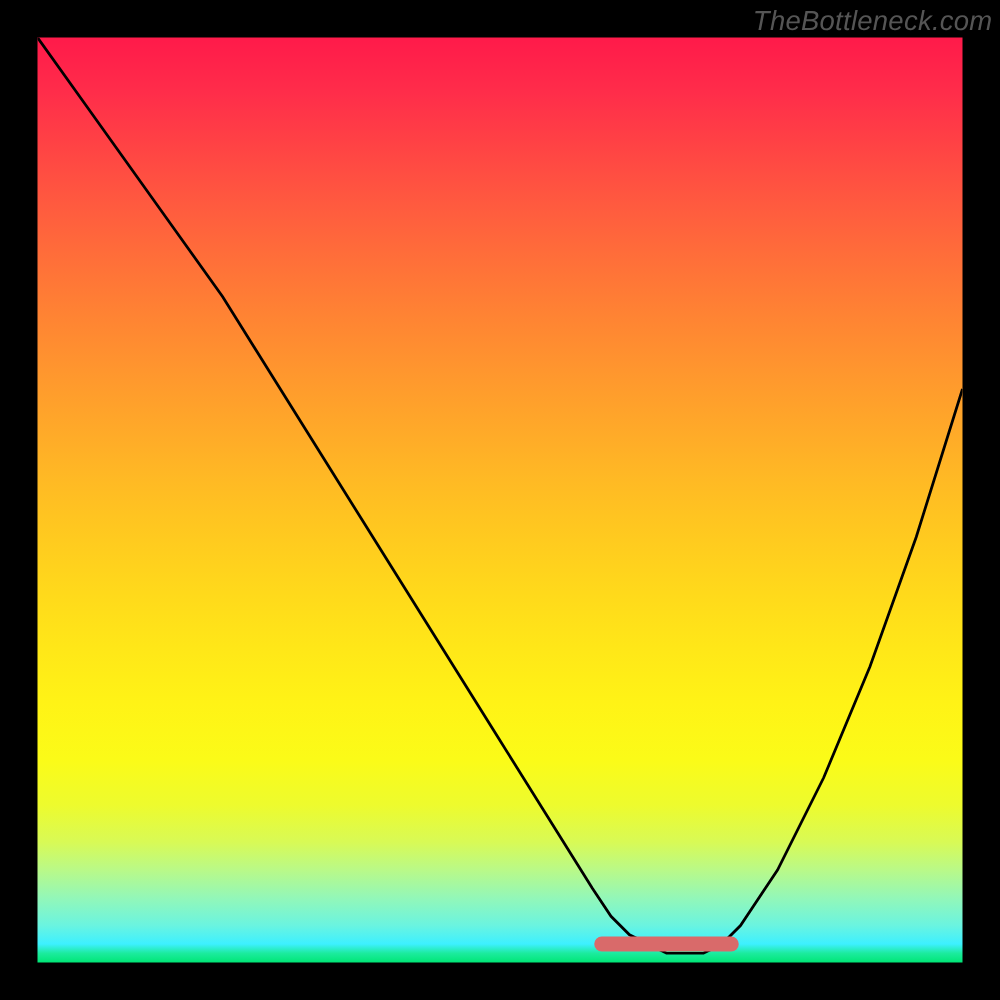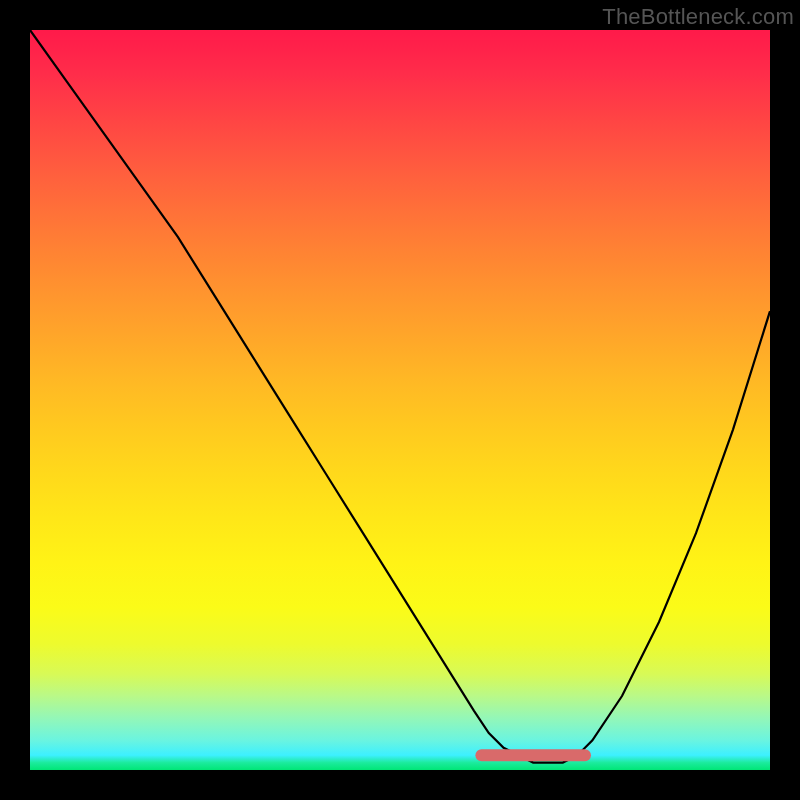--- a/index.html
+++ b/index.html
@@ -75,6 +75,7 @@
     font-size: 22px;
     letter-spacing: 0.2px;
     user-select: none;
+    font-style: italic;
   }
 </style>
 </head>

